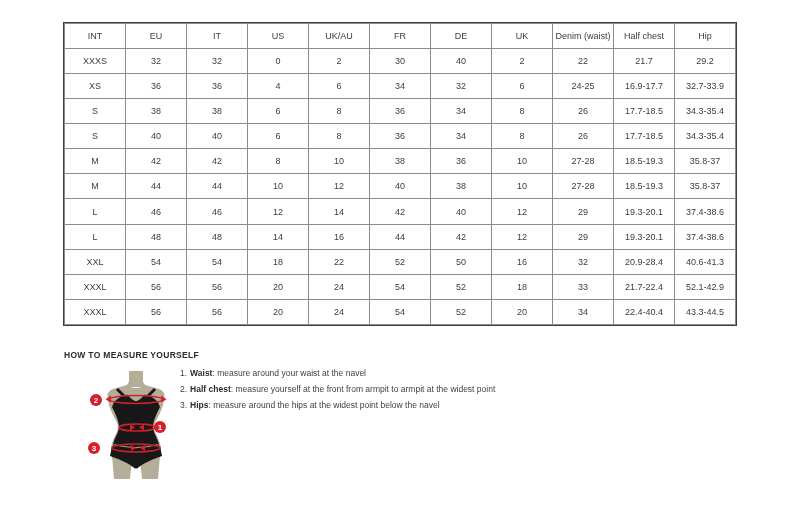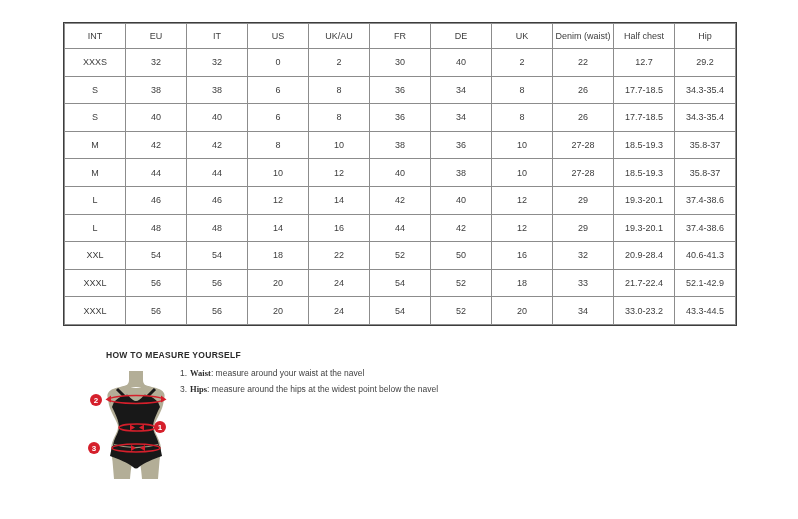--- a/index.html
+++ b/index.html
@@ -87,7 +87,7 @@
             <td>40</td>
             <td>2</td>
             <td>22</td>
-            <td>12.7</td>
+            <td>21.7</td>
             <td>29.2</td>
           </tr>
           <tr>

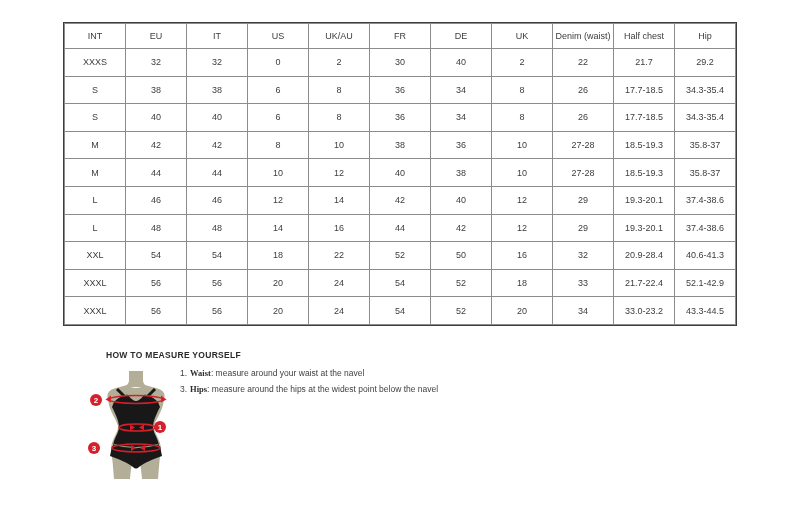--- a/index.html
+++ b/index.html
@@ -91,6 +91,19 @@
             <td>29.2</td>
           </tr>
           <tr>
+            <td>XS</td>
+            <td>36</td>
+            <td>36</td>
+            <td>4</td>
+            <td>6</td>
+            <td>34</td>
+            <td>32</td>
+            <td>6</td>
+            <td>24-25</td>
+            <td>16.9-17.7</td>
+            <td>32.7-33.9</td>
+          </tr>
+          <tr>
             <td>S</td>
             <td>38</td>
             <td>38</td>

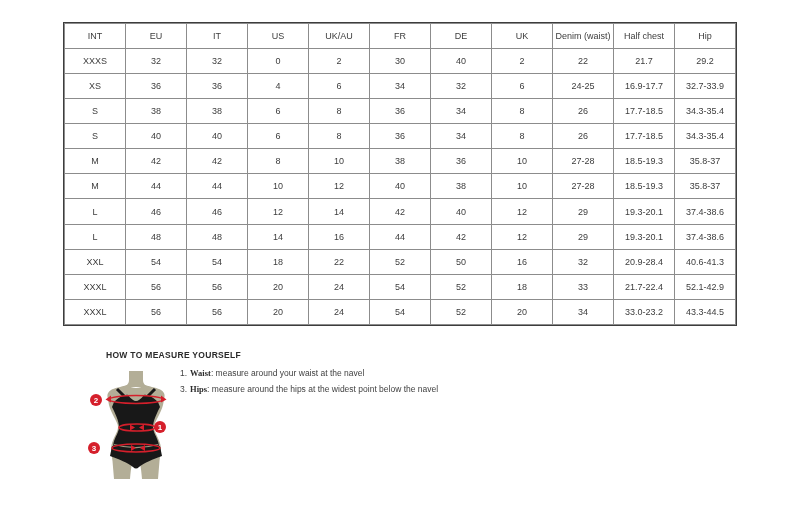--- a/index.html
+++ b/index.html
@@ -217,7 +217,7 @@
             <td>52</td>
             <td>20</td>
             <td>34</td>
-            <td>33.0-23.2</td>
+            <td>22.4-40.4</td>
             <td>43.3-44.5</td>
           </tr>
         </tbody>

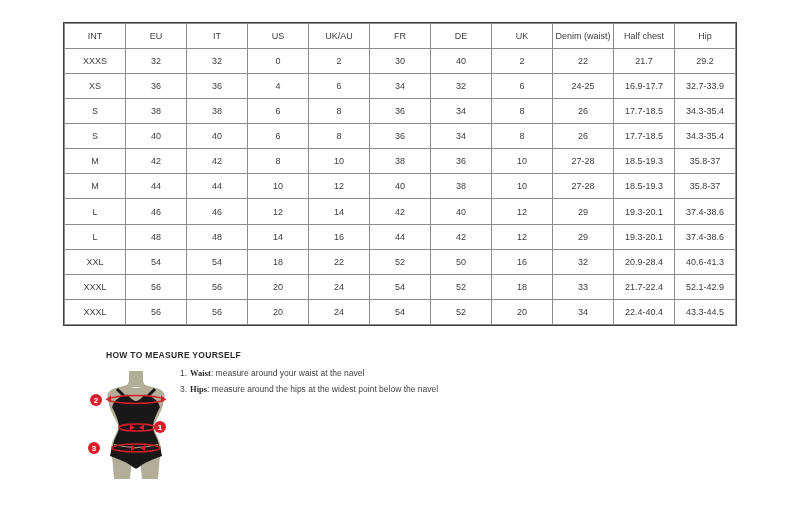--- a/index.html
+++ b/index.html
@@ -39,7 +39,6 @@
     position: absolute; left: 64px; top: 350px;
     font-size: 8.5px; font-weight: bold; color: #2b2b2b;
     letter-spacing: 0.3px;
-    margin-left: 42px;
   }
   .figure-wrap {
     position: absolute; left: 85px; top: 369px;

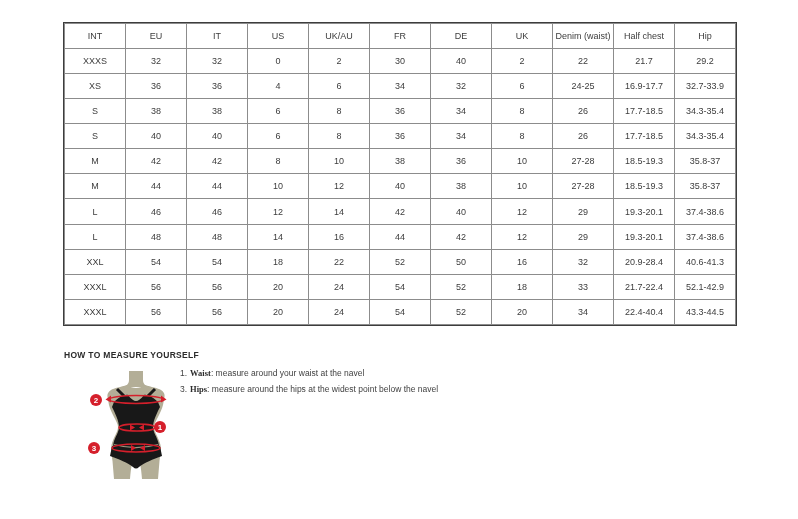--- a/index.html
+++ b/index.html
@@ -51,7 +51,7 @@
   }
   .steps li { margin-bottom: 7px; line-height: 9px; white-space: nowrap; }
   .step-num { margin-right: 3px; }
-  .step-label { font-weight: bold; color: #2d2d2d; font-family: Liberation Serif, serif; }
+  .step-label { font-weight: bold; color: #2d2d2d; }
 </style>
 </head>
 <body>

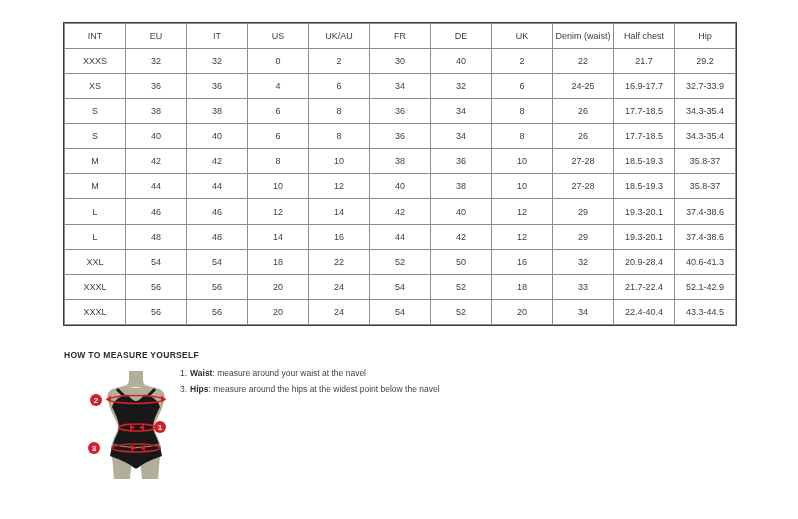--- a/index.html
+++ b/index.html
@@ -290,6 +290,9 @@
       <span class="step-num">1.</span><span class="step-label">Waist</span><span>: measure around your waist at the navel</span>
     </li>
     <li>
+      <span class="step-num">2.</span><span class="step-label">Half chest</span><span>: measure yourself at the front from armpit to armpit at the widest point</span>
+    </li>
+    <li>
       <span class="step-num">3.</span><span class="step-label">Hips</span><span>: measure around the hips at the widest point below the navel</span>
     </li>
   </ol>

